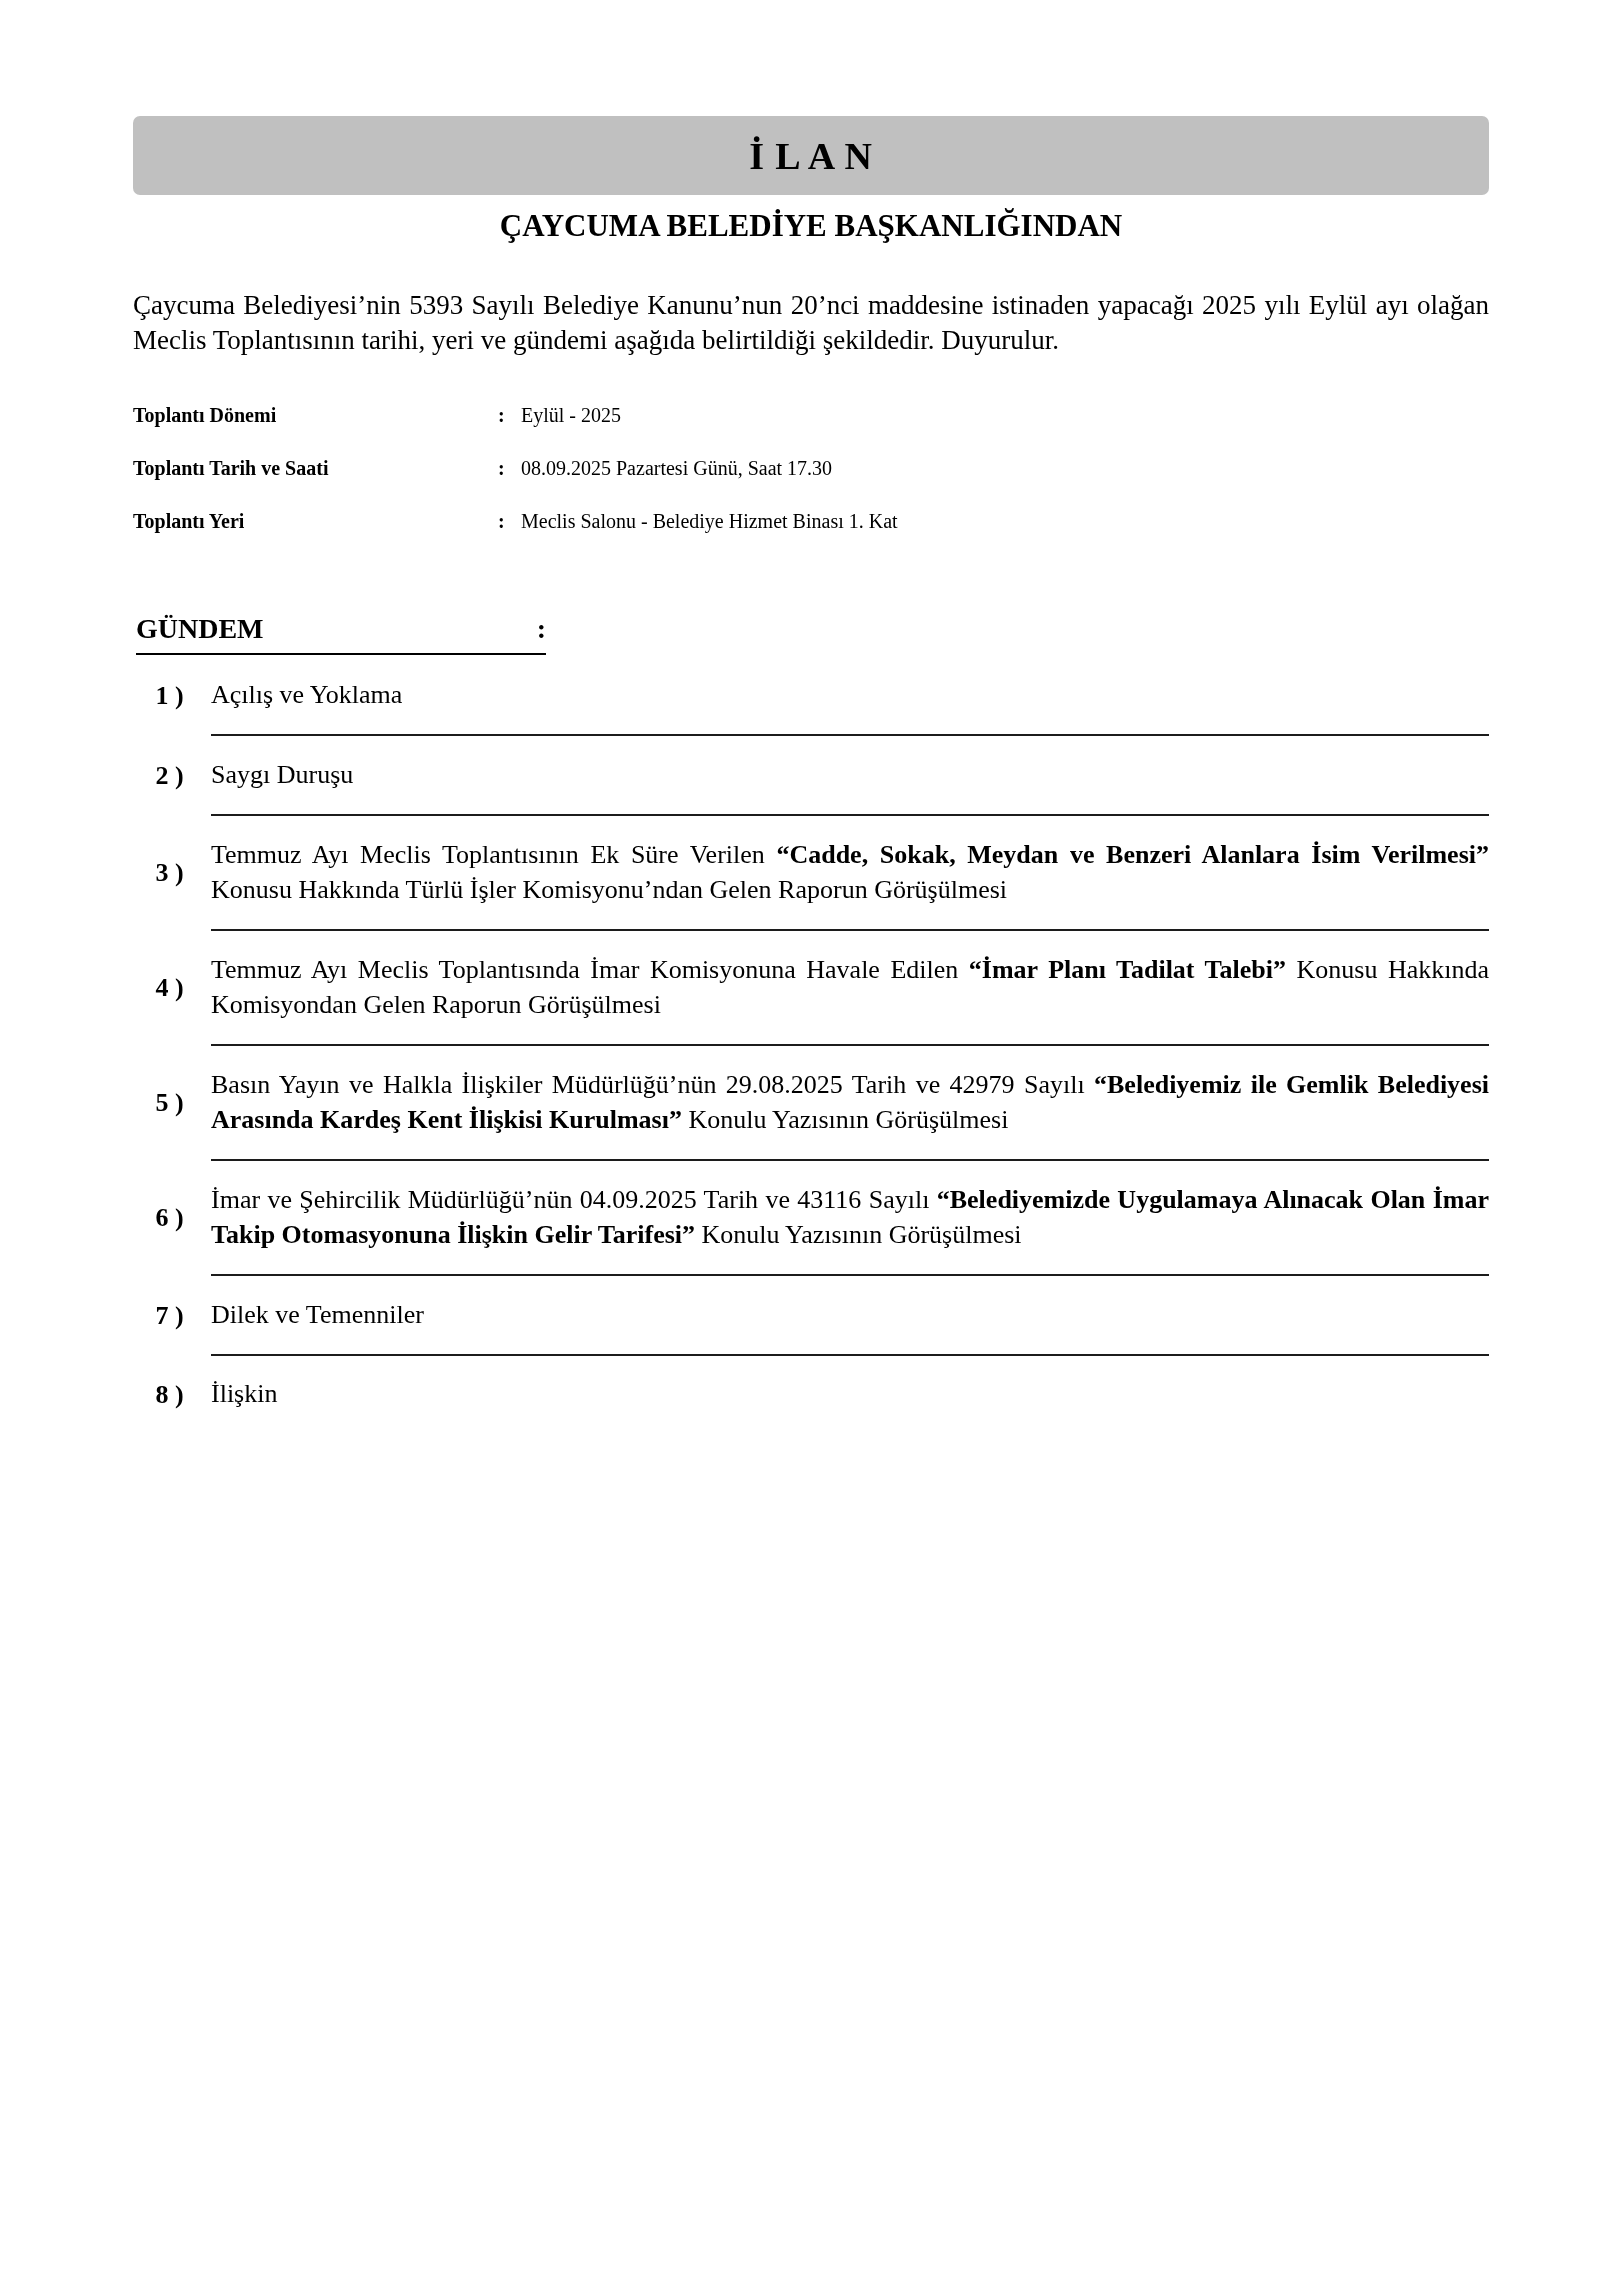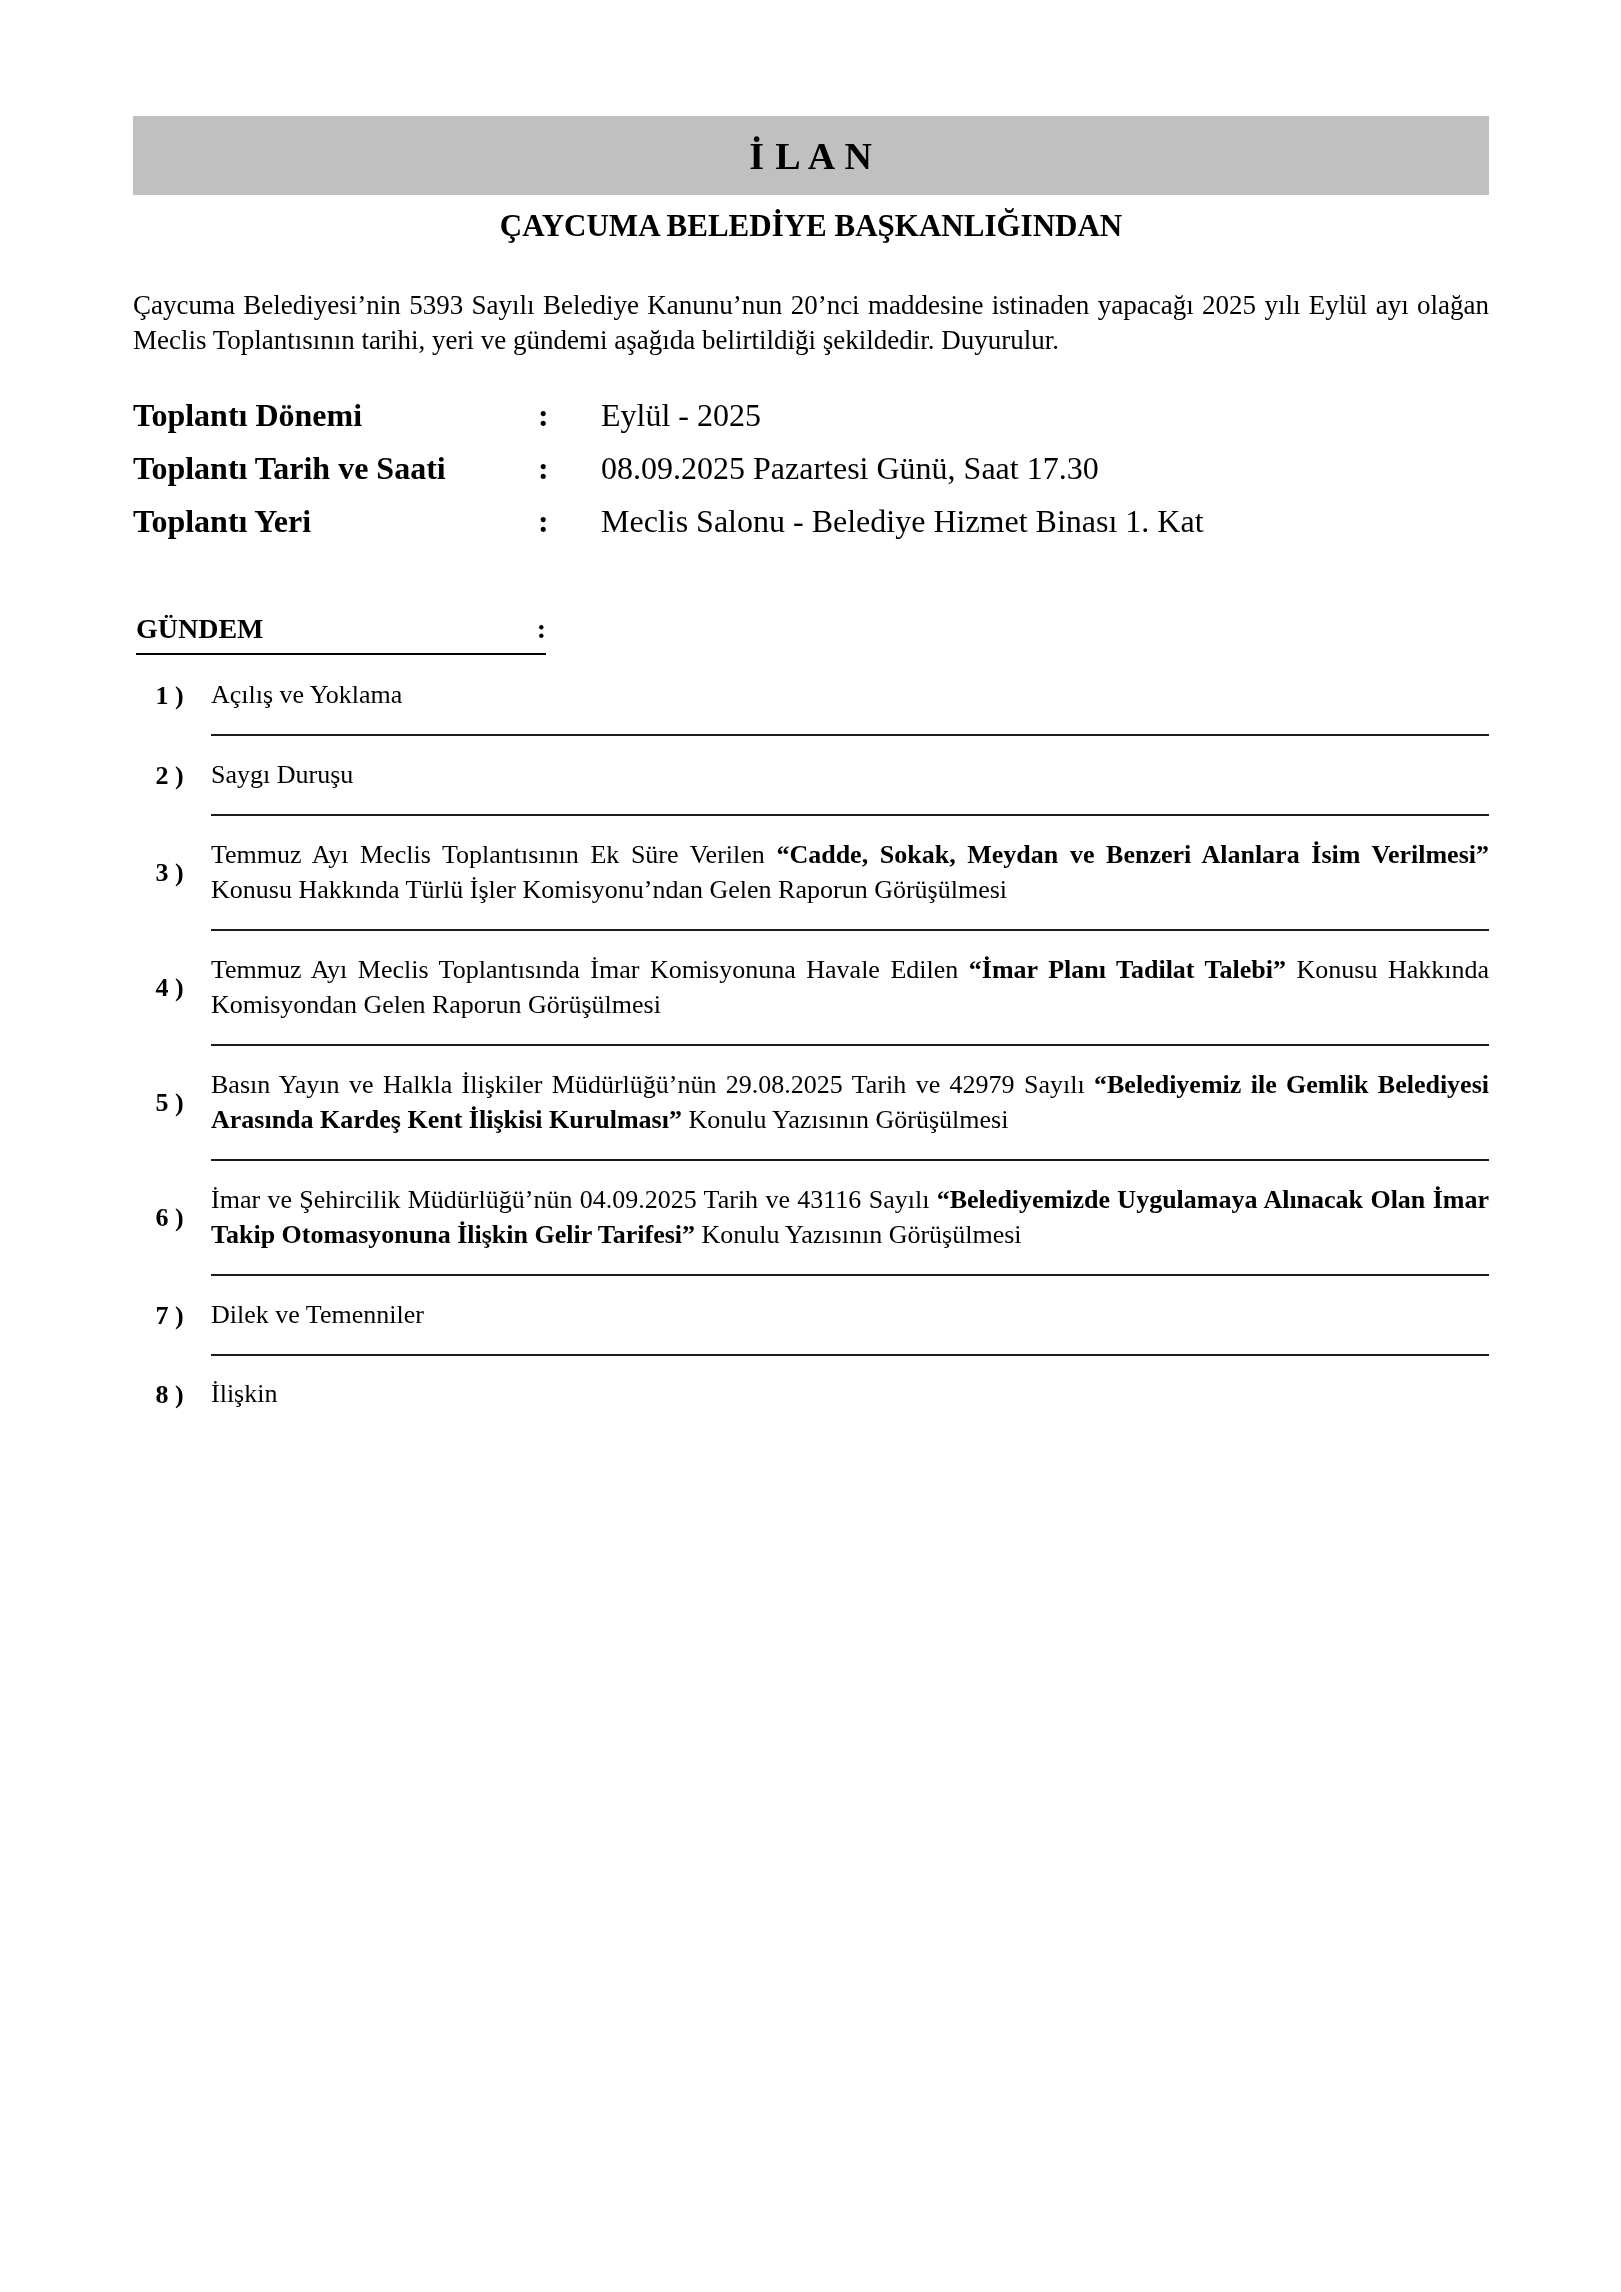--- a/index.html
+++ b/index.html
@@ -32,6 +32,7 @@
     display: flex;
     align-items: center;
     justify-content: center;
+    border-radius: 7px;
   }
   .banner-title {
     font-size: 38px;

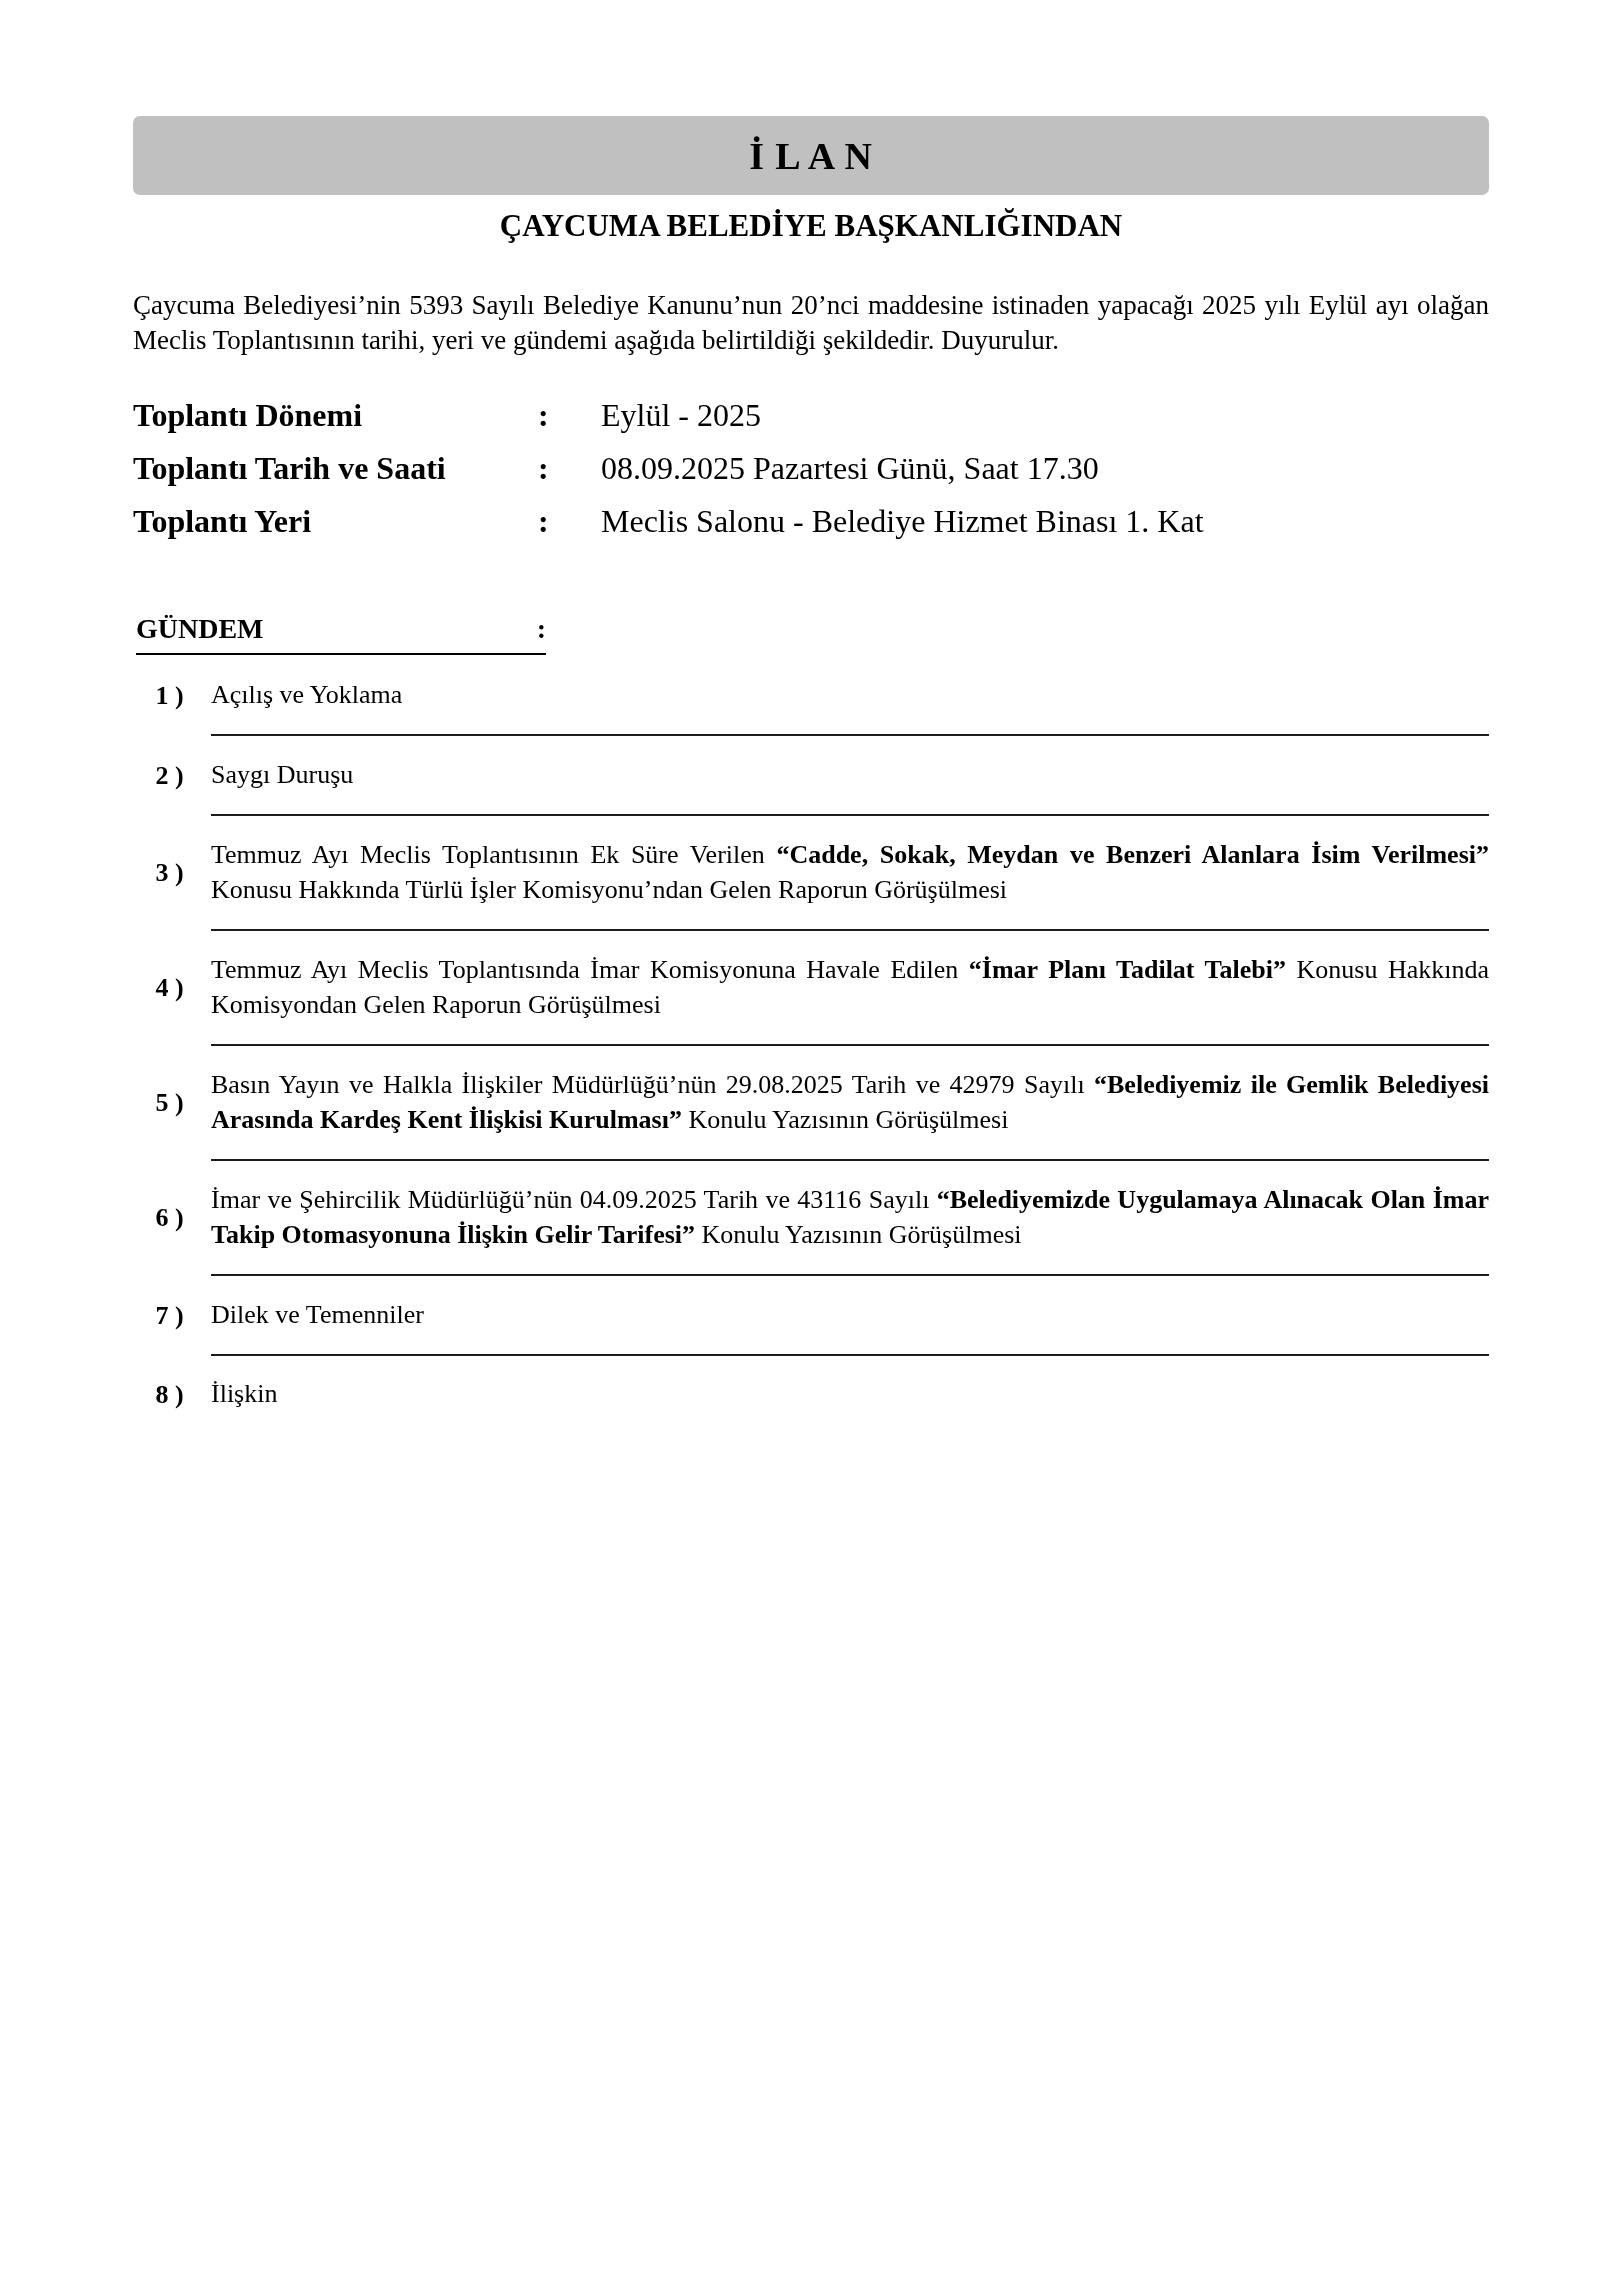--- a/index.html
+++ b/index.html
@@ -78,8 +78,7 @@
     display: flex;
     align-items: center;
     height: 53px;
-    font-size: 32px;
-    gap: 40px;
+    font-size: 20px;
   }
   .info-label {
     width: 365px;

